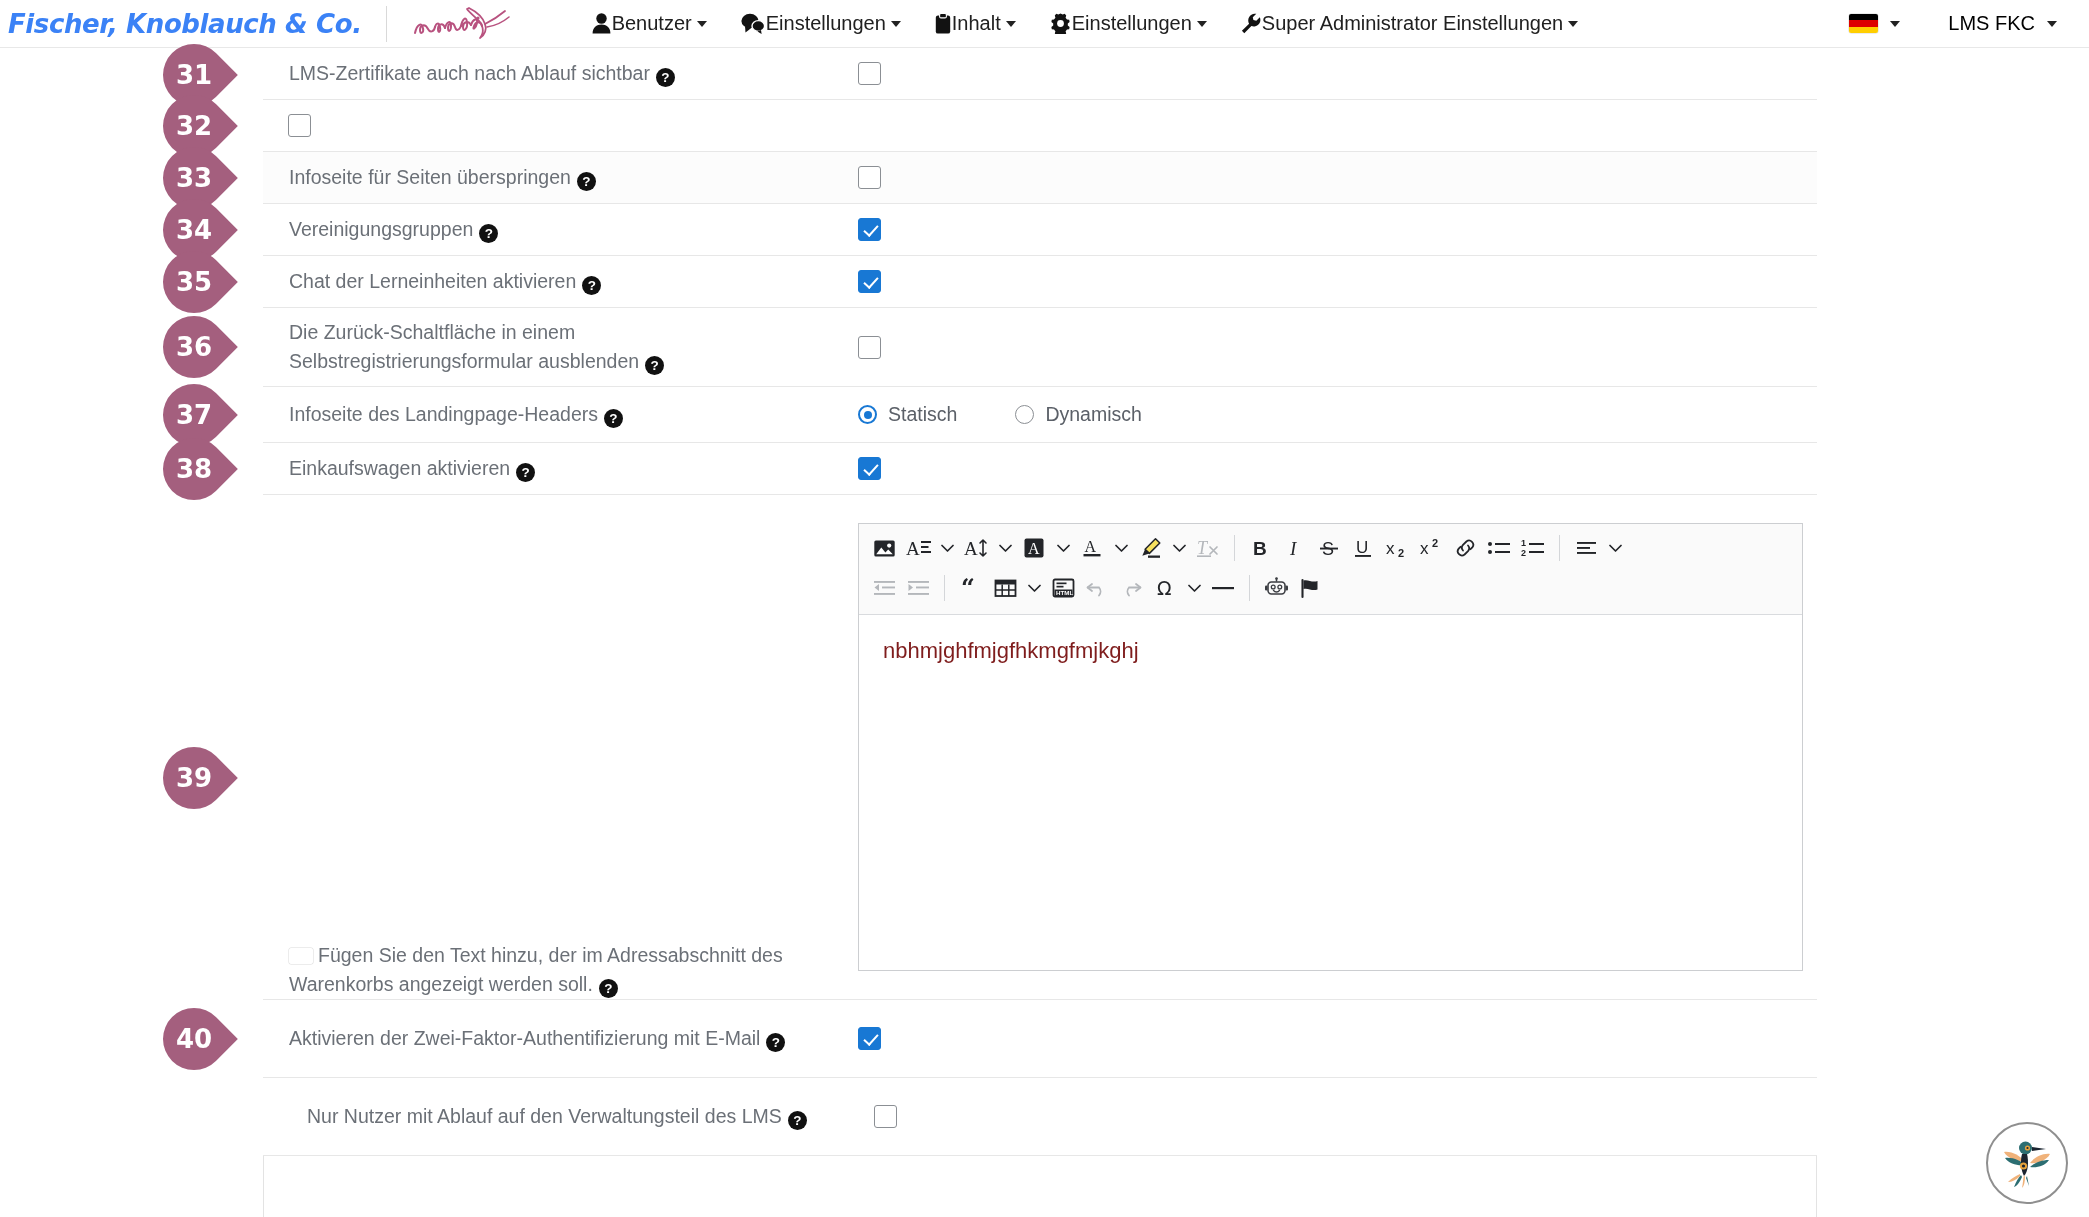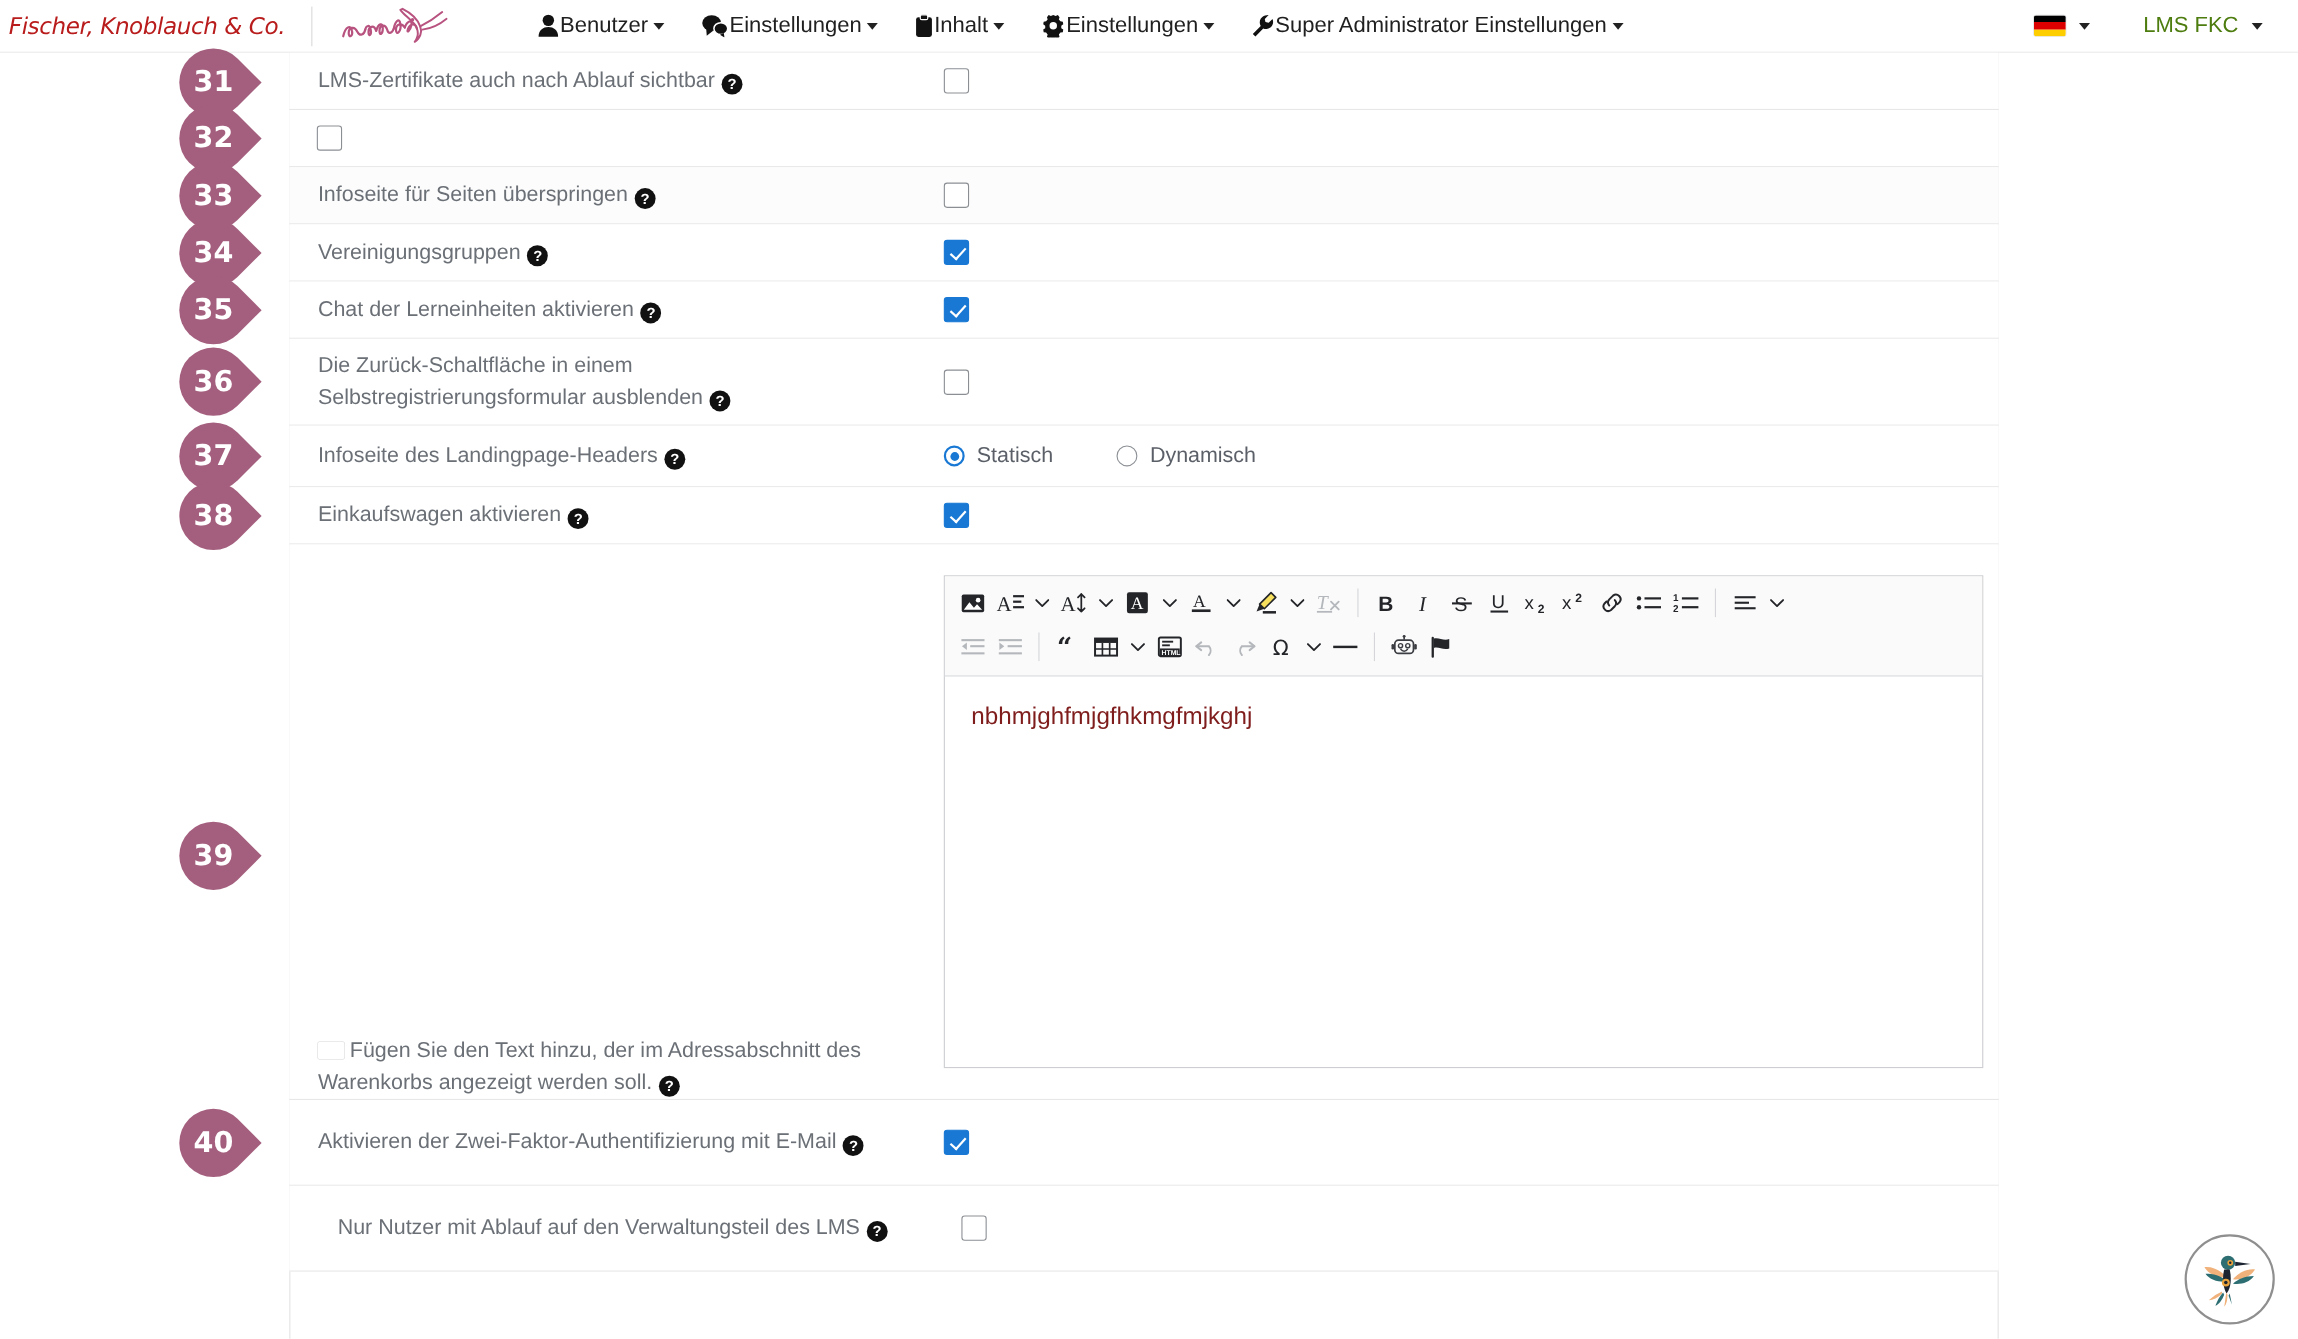--- a/index.html
+++ b/index.html
@@ -21,9 +21,9 @@
   .brand-wrap { display: flex; align-items: center; padding-left: 8px; }
   .brand-text {
     font-family: "DejaVu Sans", sans-serif;
-    font-weight: normal; font-style: italic;
-    font-size: 21px; letter-spacing: -0.4px;
-    color: #b91c1c; white-space: nowrap;
+    font-weight: bold; font-style: italic;
+    font-size: 26px; letter-spacing: -0.4px;
+    color: #3b82f6; white-space: nowrap;
   }
   .brand-sep { width: 1px; height: 36px; background: #d9d9d9; margin: 0 22px 0 24px; }
   .nectar-logo { position: relative; width: 108px; height: 44px; }

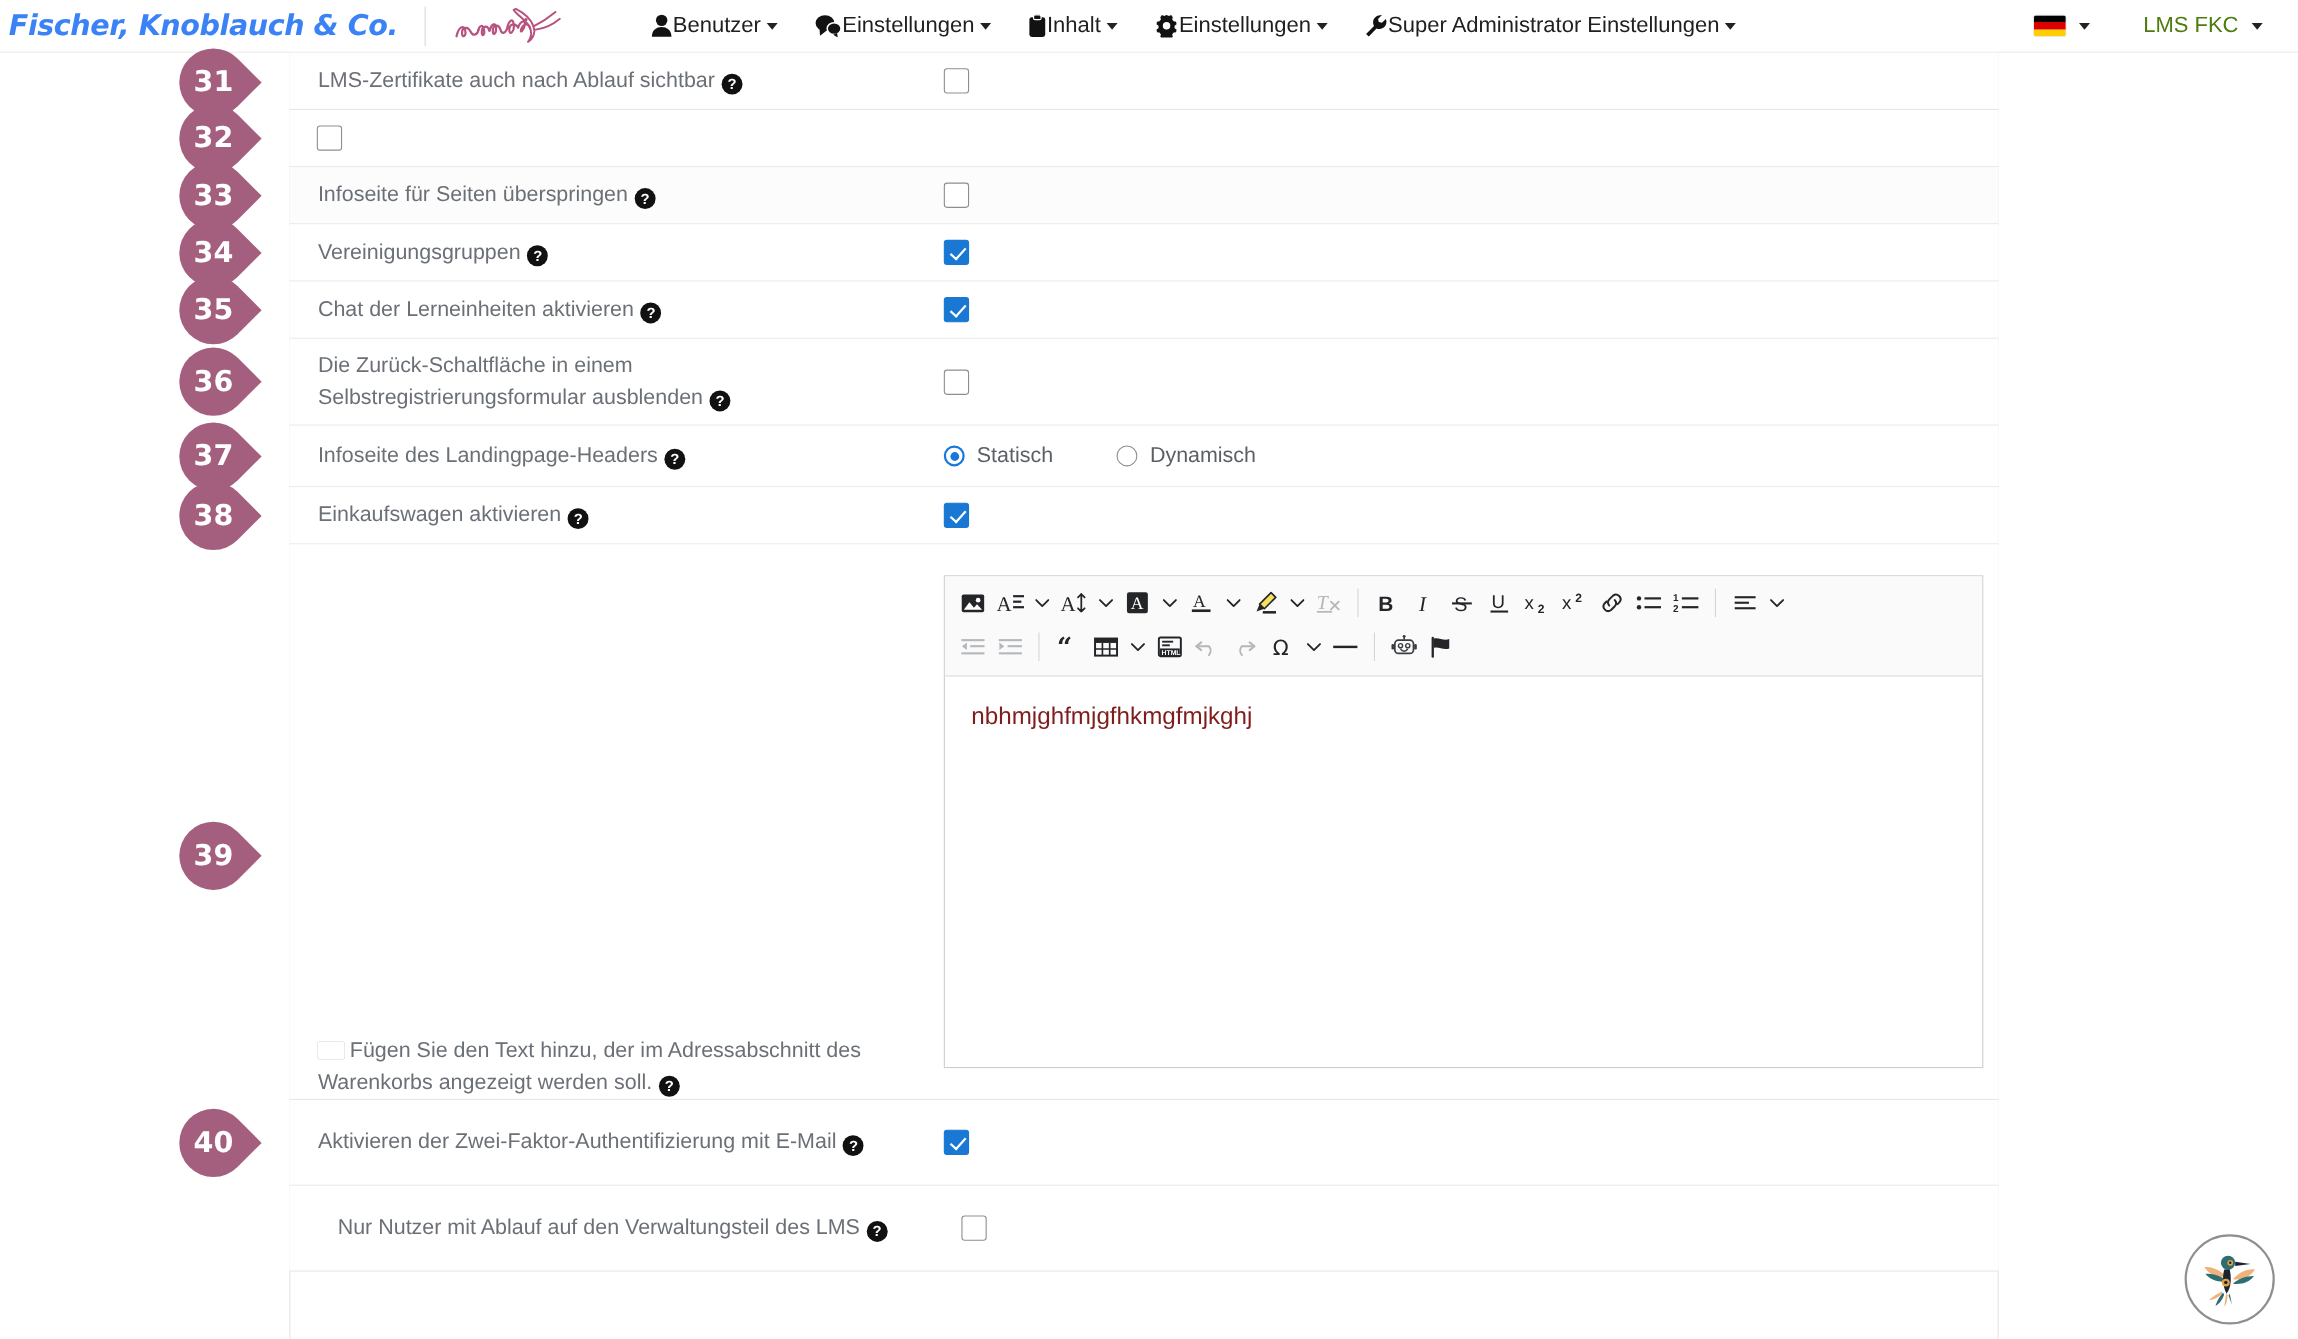--- a/index.html
+++ b/index.html
@@ -57,7 +57,7 @@
   .flag .fy { background: #ffce00; }
   .lmsbtn {
     display: flex; align-items: center; gap: 8px;
-    padding: 0 10px 0 32px; font-size: 20px; color: #4d7c0f; cursor: pointer; white-space: nowrap;
+    padding: 0 10px 0 32px; font-size: 20px; color: #000000; cursor: pointer; white-space: nowrap;
   }
 
   

